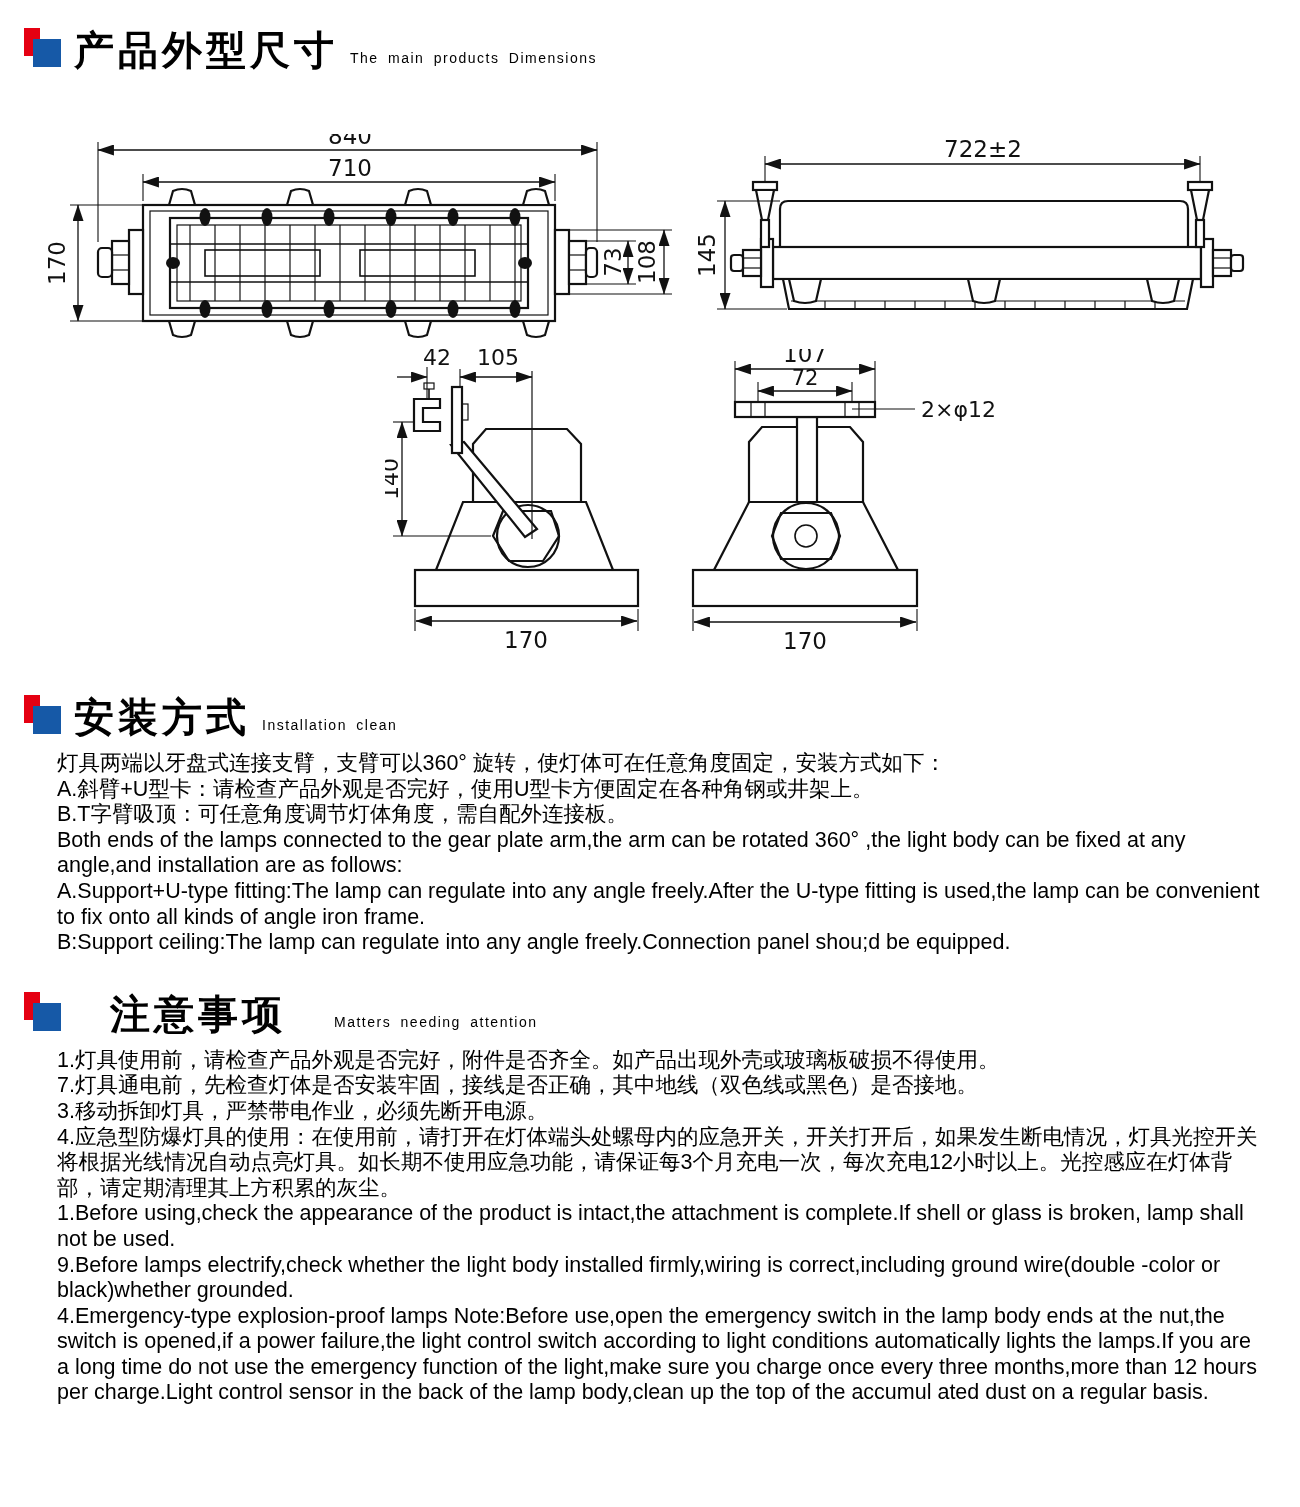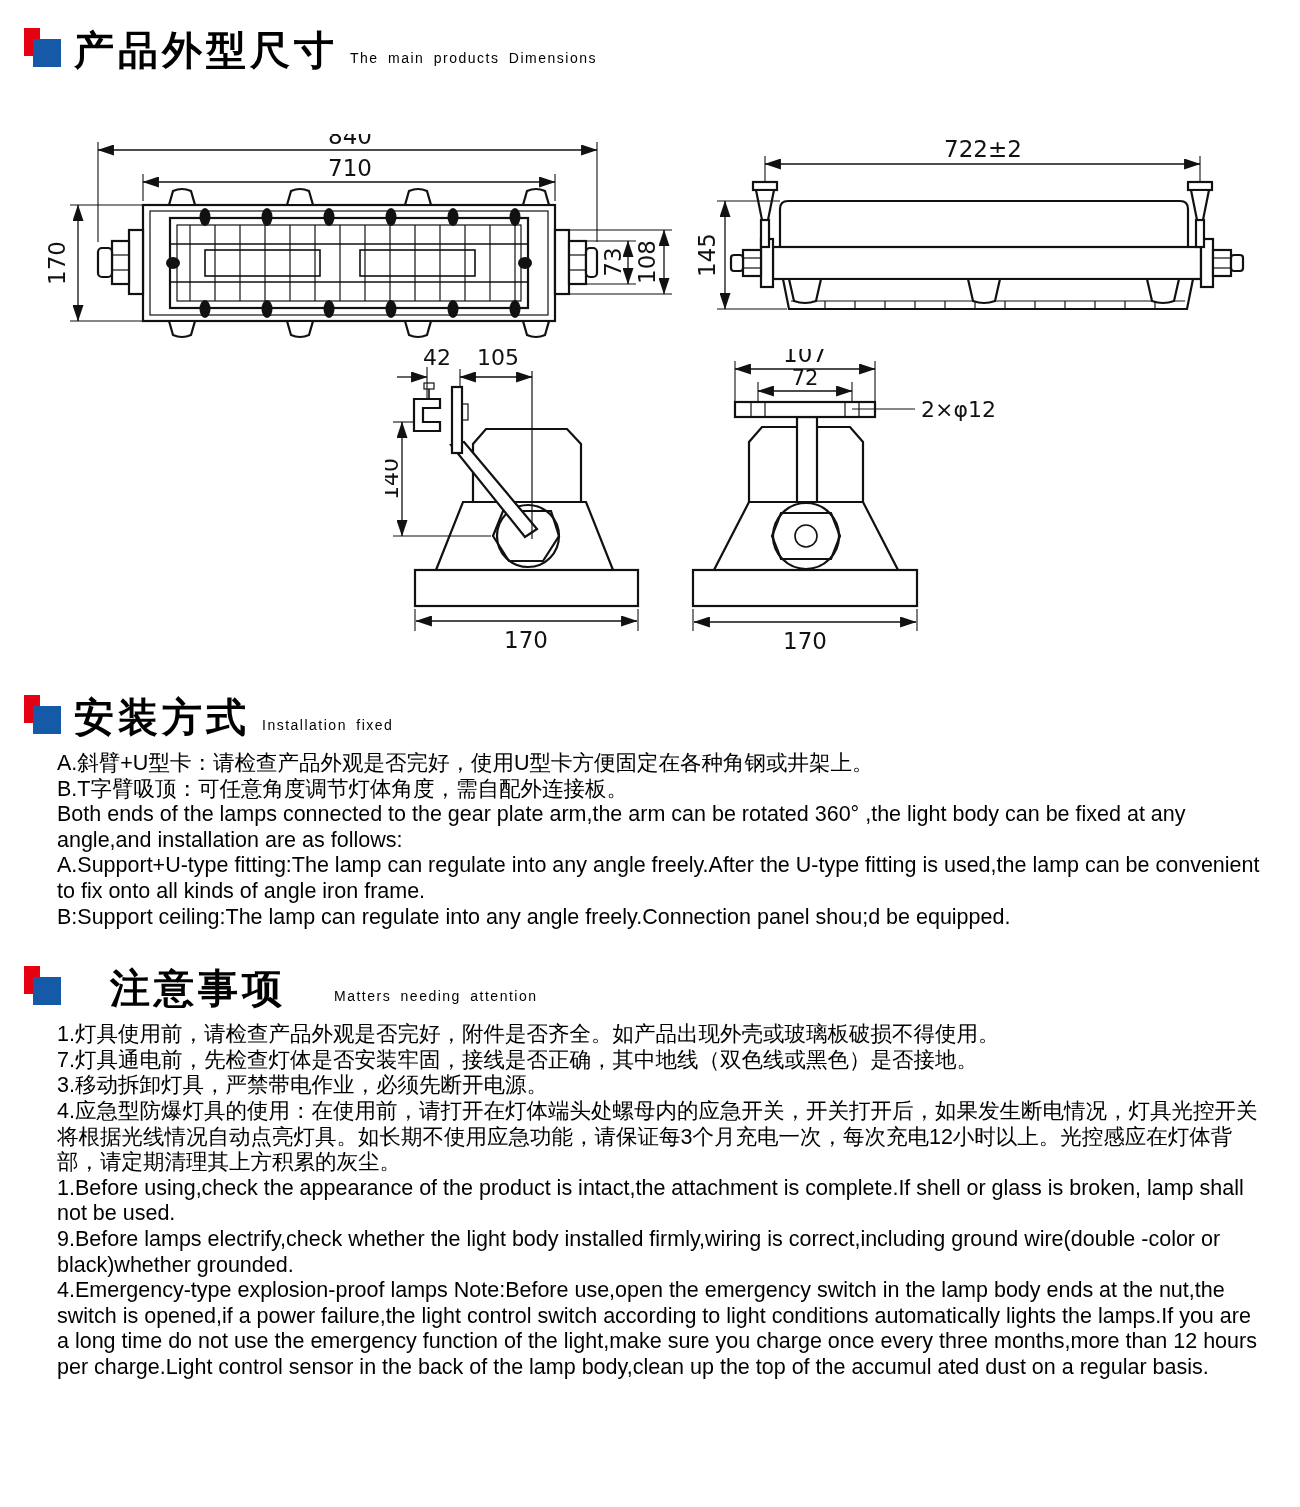--- a/index.html
+++ b/index.html
@@ -296,7 +296,7 @@
     <i class="sq-blue" style="background:#1659a7"></i>
   </span>
   <h2 class="hdr-zh">安装方式</h2>
-  <span class="hdr-en">Installation fixed</span>
+  <span class="hdr-en">Installation clean</span>
 </header>
 <div class="text-block">
   <p>A.斜臂+U型卡：请检查产品外观是否完好，使用U型卡方便固定在各种角钢或井架上。</p>

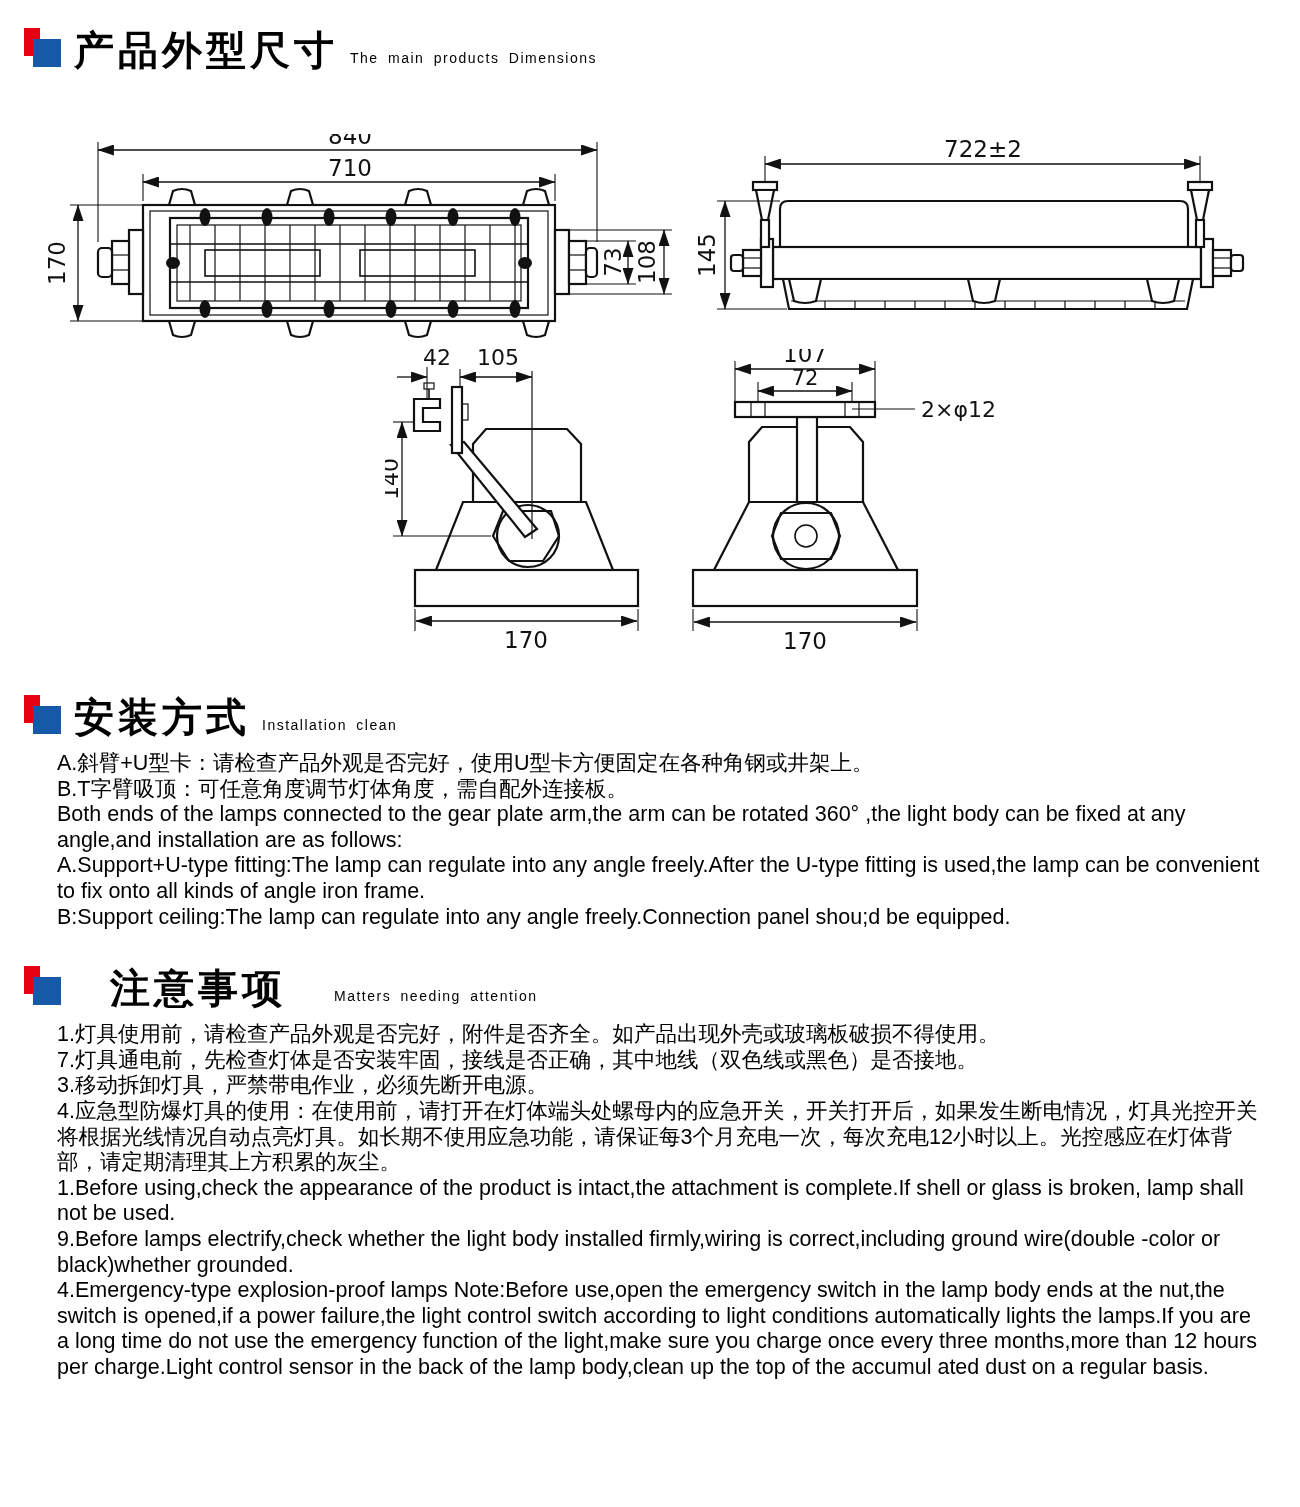--- a/index.html
+++ b/index.html
@@ -299,6 +299,7 @@
   <span class="hdr-en">Installation clean</span>
 </header>
 <div class="text-block">
+  <p>灯具两端以牙盘式连接支臂，支臂可以360° 旋转，使灯体可在任意角度固定，安装方式如下：</p>
   <p>A.斜臂+U型卡：请检查产品外观是否完好，使用U型卡方便固定在各种角钢或井架上。</p>
   <p>B.T字臂吸顶：可任意角度调节灯体角度，需自配外连接板。</p>
   <p>Both ends of the lamps connected to the gear plate arm,the arm can be rotated 360° ,the light body can be fixed at any angle,and installation are as follows:</p>

